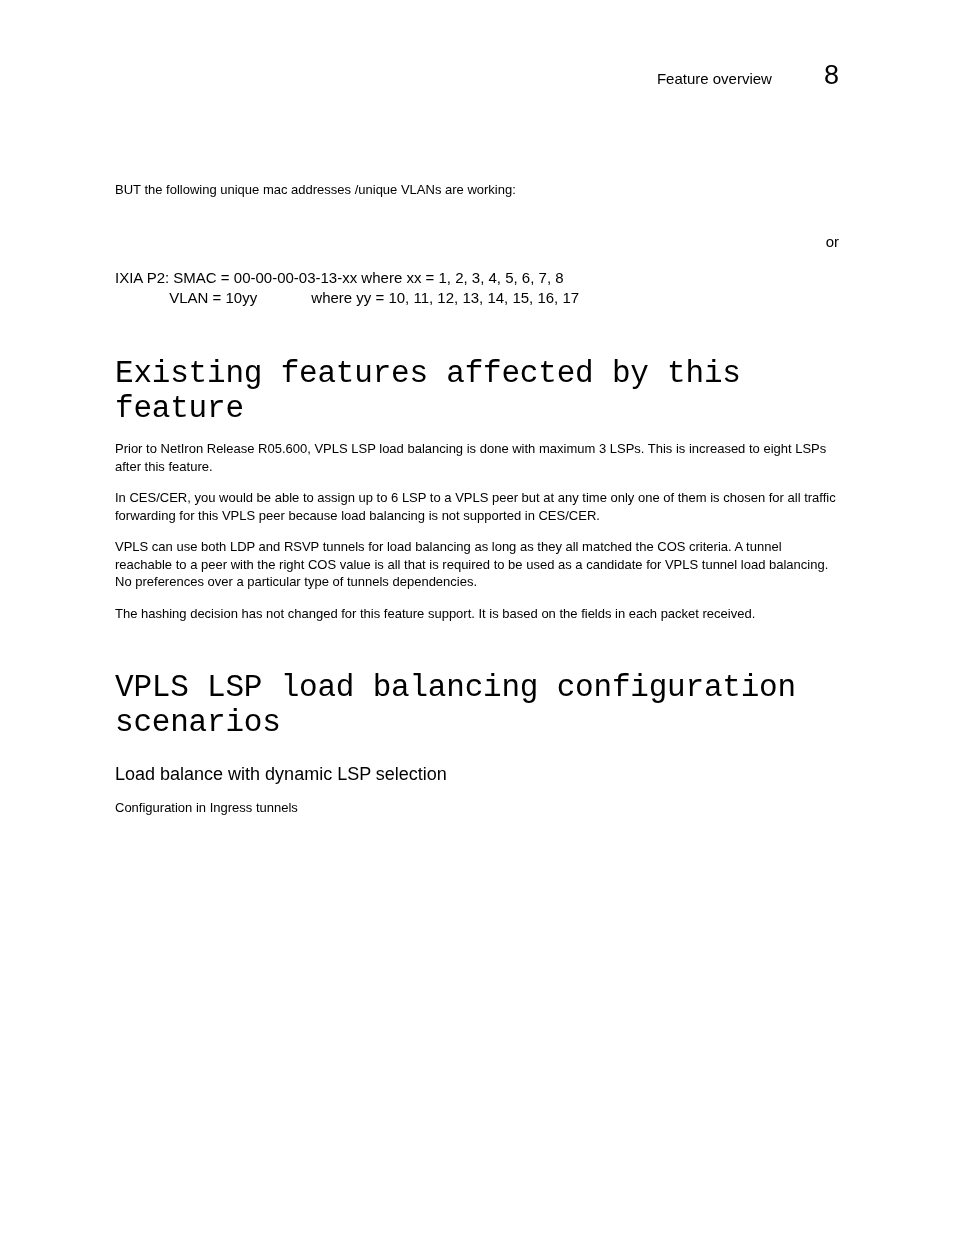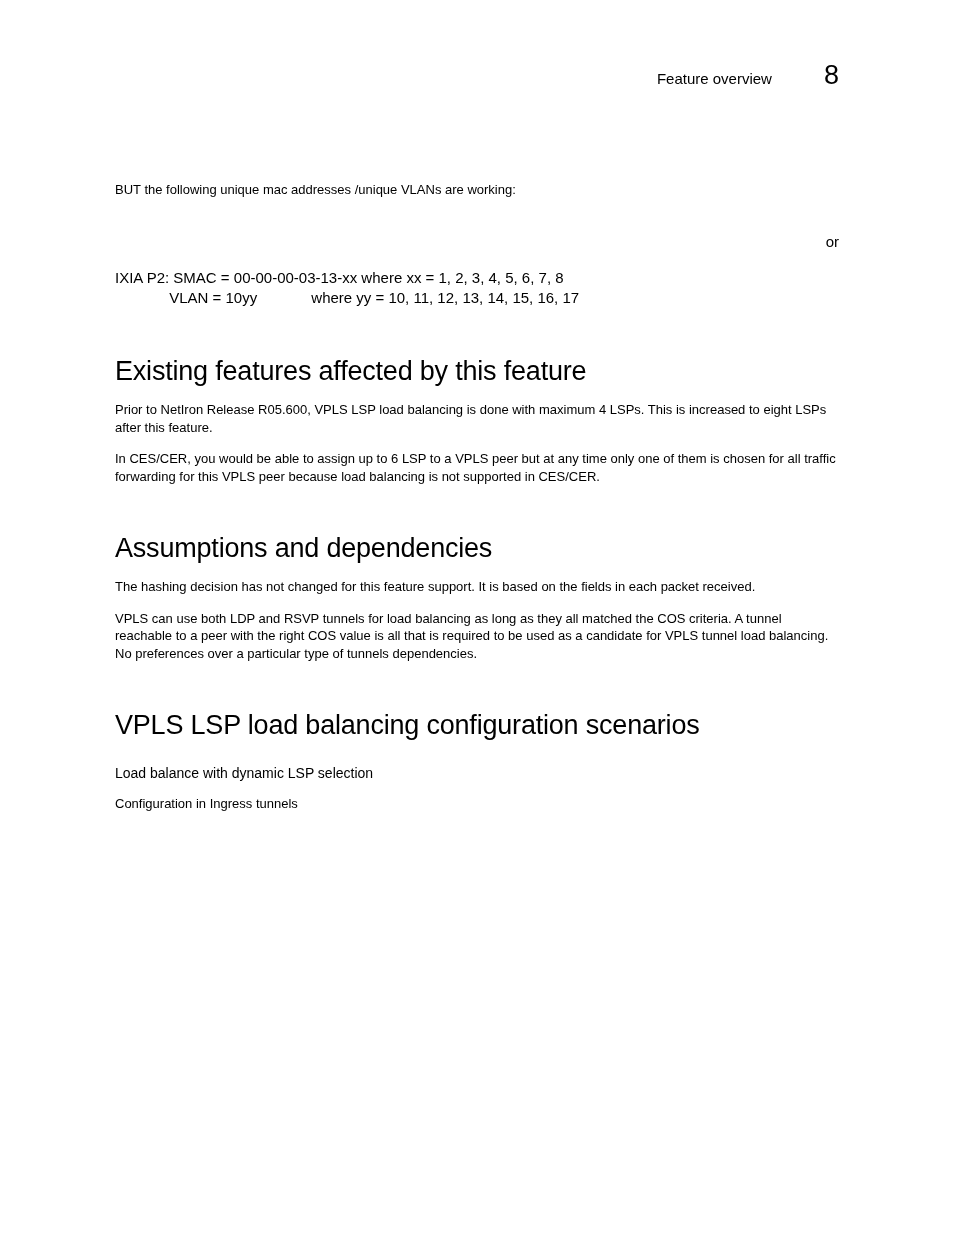--- a/index.html
+++ b/index.html
@@ -48,10 +48,10 @@
     text-align: right;
   }
   h2.section {
-    font-family: Liberation Sans, sans-serif;
+    font-family: Liberation Mono, monospace;
     font-stretch: condensed;
     font-weight: 400;
-    font-size: 27px;
+    font-size: 31px;
     margin-top: 48px;
     margin-bottom: 14px;
     letter-spacing: -0.2px;

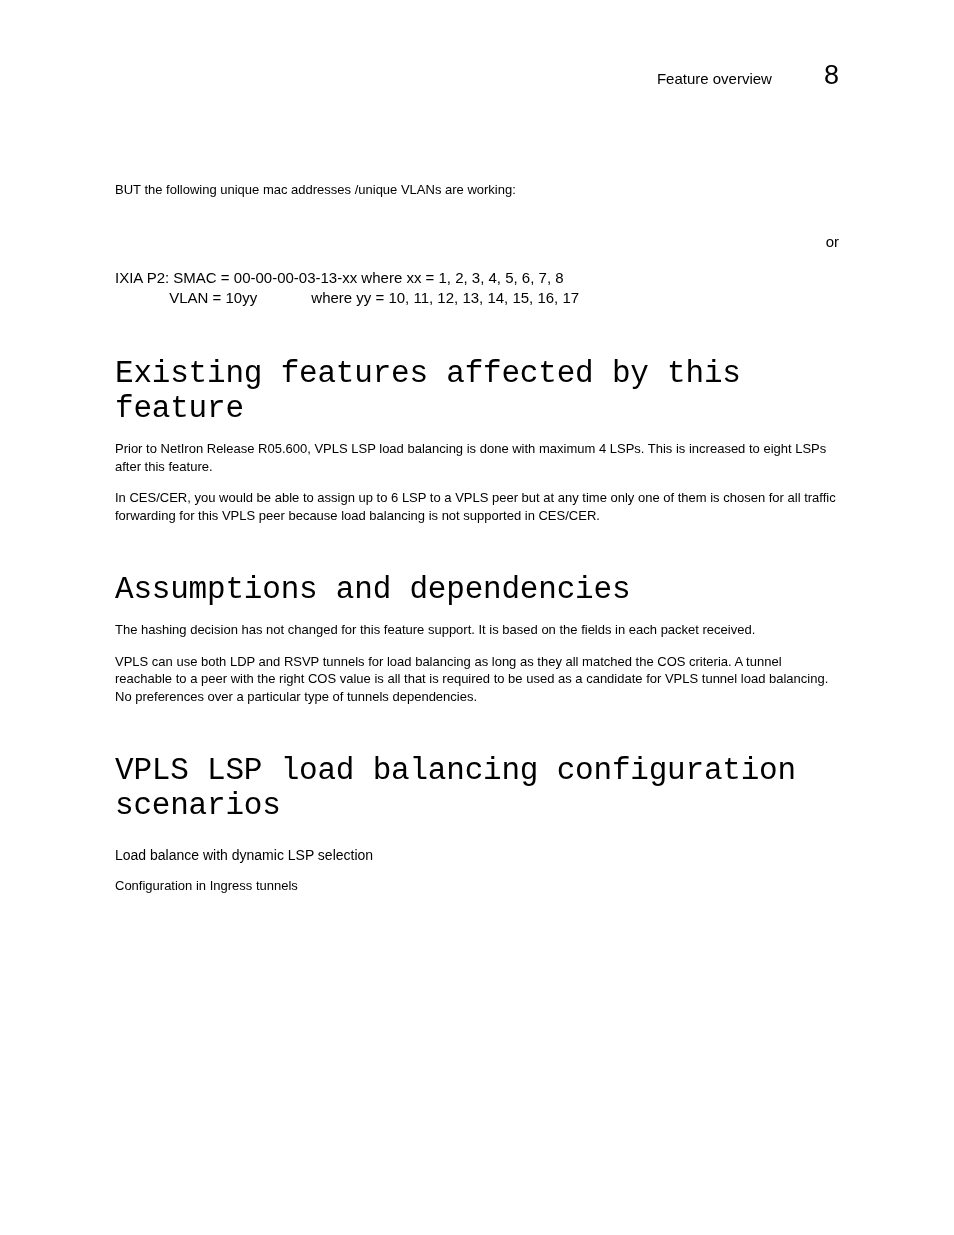--- a/index.html
+++ b/index.html
@@ -87,7 +87,7 @@
 <span>             VLAN = 10yy             where yy = 10, 11, 12, 13, 14, 15, 16, 17</span></div>
 
   <h2 class="section">Existing features affected by this feature</h2>
-  <p class="para">Prior to NetIron Release R05.600, VPLS LSP load balancing is done with maximum 4 LSPs. This is increased to eight LSPs after this feature.</p>
+  <p class="para">Prior to NetIron Release R05.600, VPLS LSP load balancing is done with maximum 3 LSPs. This is increased to eight LSPs after this feature.</p>
   <p class="para">In CES/CER, you would be able to assign up to 6 LSP to a VPLS peer but at any time only one of them is chosen for all traffic forwarding for this VPLS peer because load balancing is not supported in CES/CER.</p>
 
   <h2 class="section">Assumptions and dependencies</h2>

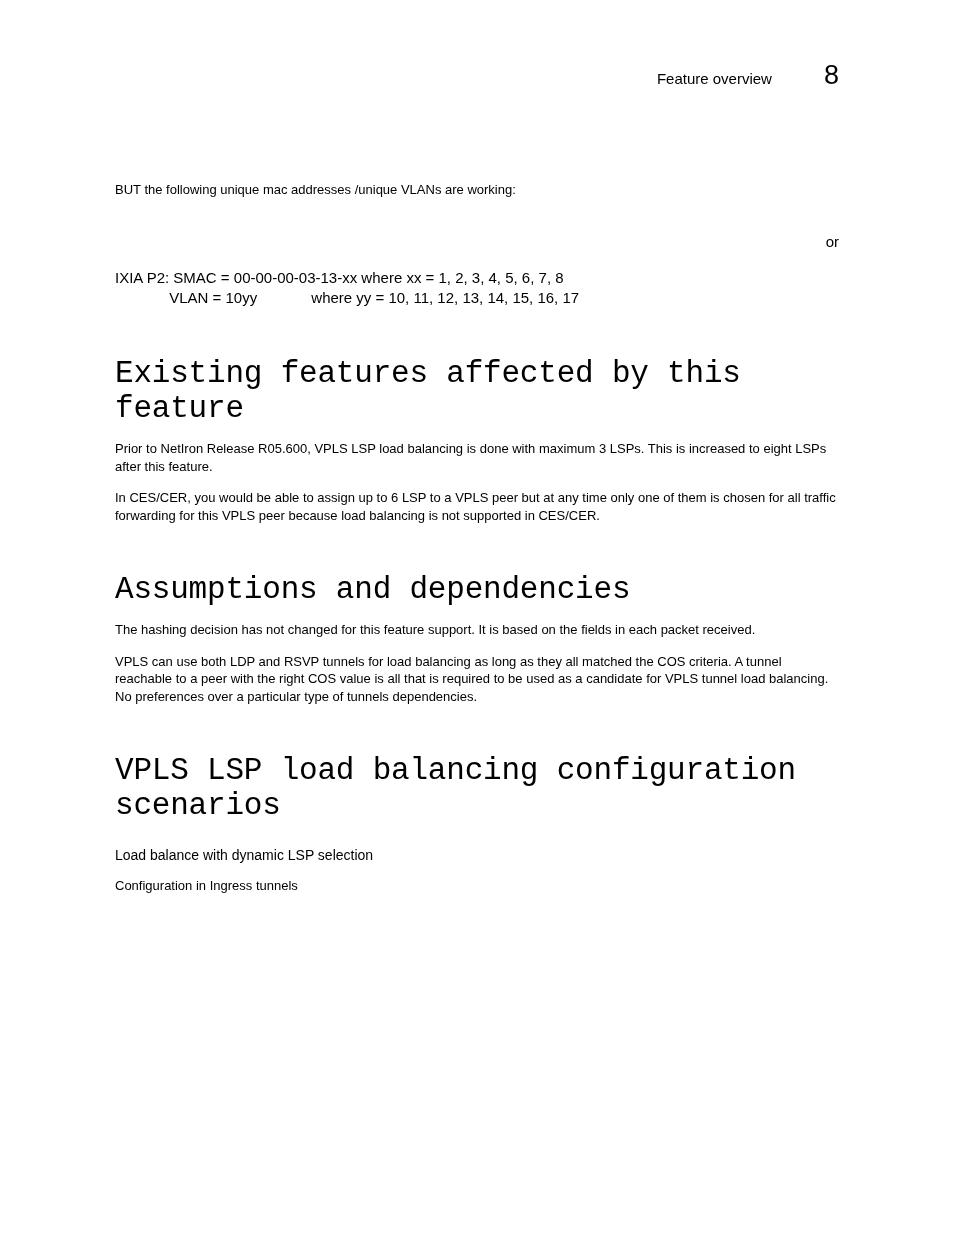--- a/index.html
+++ b/index.html
@@ -90,7 +90,6 @@
   <p class="para">Prior to NetIron Release R05.600, VPLS LSP load balancing is done with maximum 3 LSPs. This is increased to eight LSPs after this feature.</p>
   <p class="para">In CES/CER, you would be able to assign up to 6 LSP to a VPLS peer but at any time only one of them is chosen for all traffic forwarding for this VPLS peer because load balancing is not supported in CES/CER.</p>
 
-  <h2 class="section">Assumptions and dependencies</h2>
   <p class="para">The hashing decision has not changed for this feature support.  It is based on the fields in each packet received.</p>
   <p class="para">VPLS can use both LDP and RSVP tunnels for load balancing as long as they all matched the COS criteria.  A tunnel reachable to a peer with the right COS value is all that is required to be used as a candidate for VPLS tunnel load balancing. No preferences over a particular type of tunnels dependencies.</p>
 

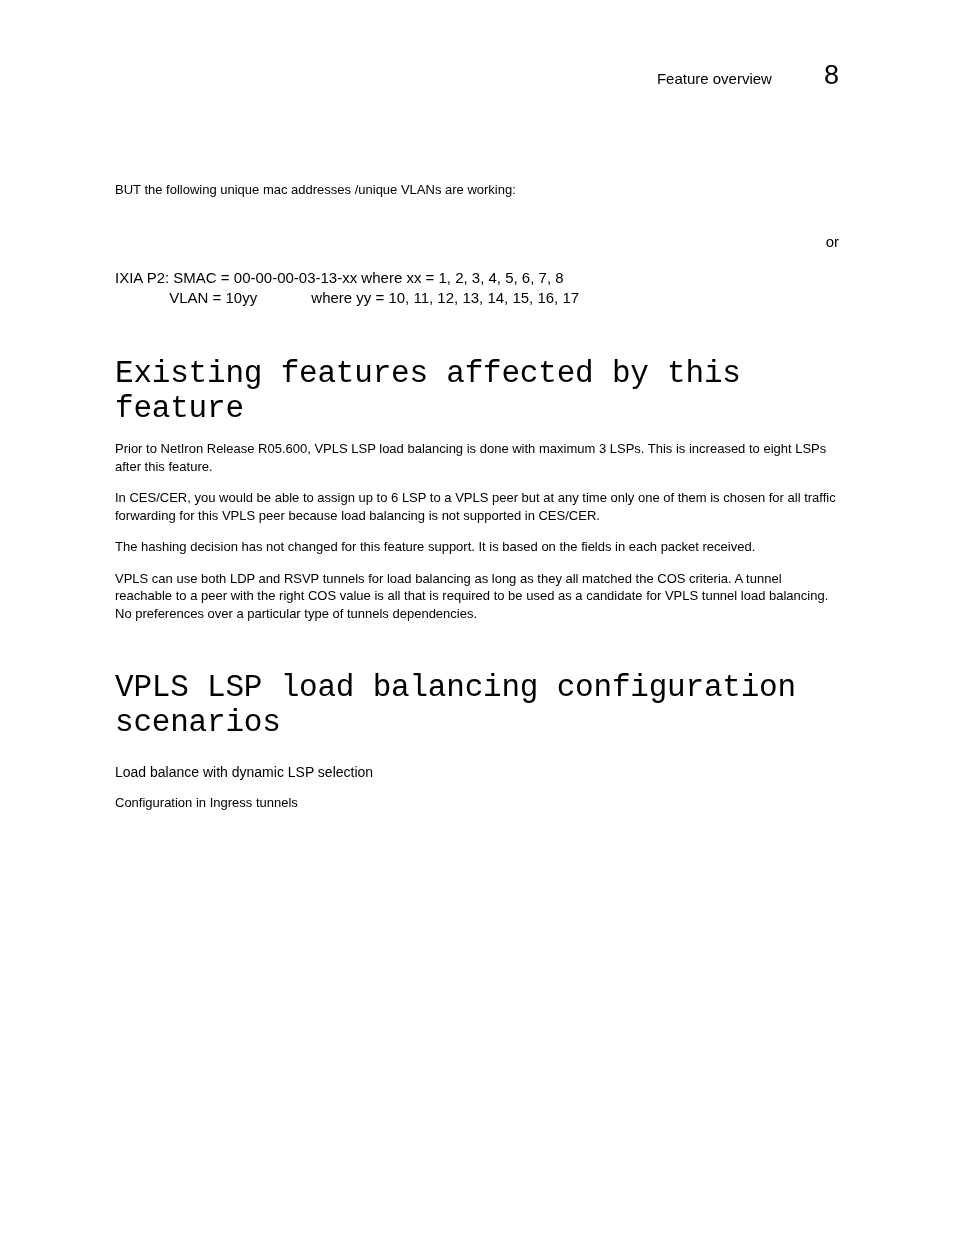--- a/index.html
+++ b/index.html
@@ -90,8 +90,8 @@
   <p class="para">Prior to NetIron Release R05.600, VPLS LSP load balancing is done with maximum 3 LSPs. This is increased to eight LSPs after this feature.</p>
   <p class="para">In CES/CER, you would be able to assign up to 6 LSP to a VPLS peer but at any time only one of them is chosen for all traffic forwarding for this VPLS peer because load balancing is not supported in CES/CER.</p>
 
+  <p class="para">VPLS can use both LDP and RSVP tunnels for load balancing as long as they all matched the COS criteria.  A tunnel reachable to a peer with the right COS value is all that is required to be used as a candidate for VPLS tunnel load balancing. No preferences over a particular type of tunnels dependencies.</p>
   <p class="para">The hashing decision has not changed for this feature support.  It is based on the fields in each packet received.</p>
-  <p class="para">VPLS can use both LDP and RSVP tunnels for load balancing as long as they all matched the COS criteria.  A tunnel reachable to a peer with the right COS value is all that is required to be used as a candidate for VPLS tunnel load balancing. No preferences over a particular type of tunnels dependencies.</p>
 
   <h2 class="section">VPLS LSP load balancing configuration scenarios</h2>
   <h3 class="subsection">Load balance with dynamic LSP selection</h3>

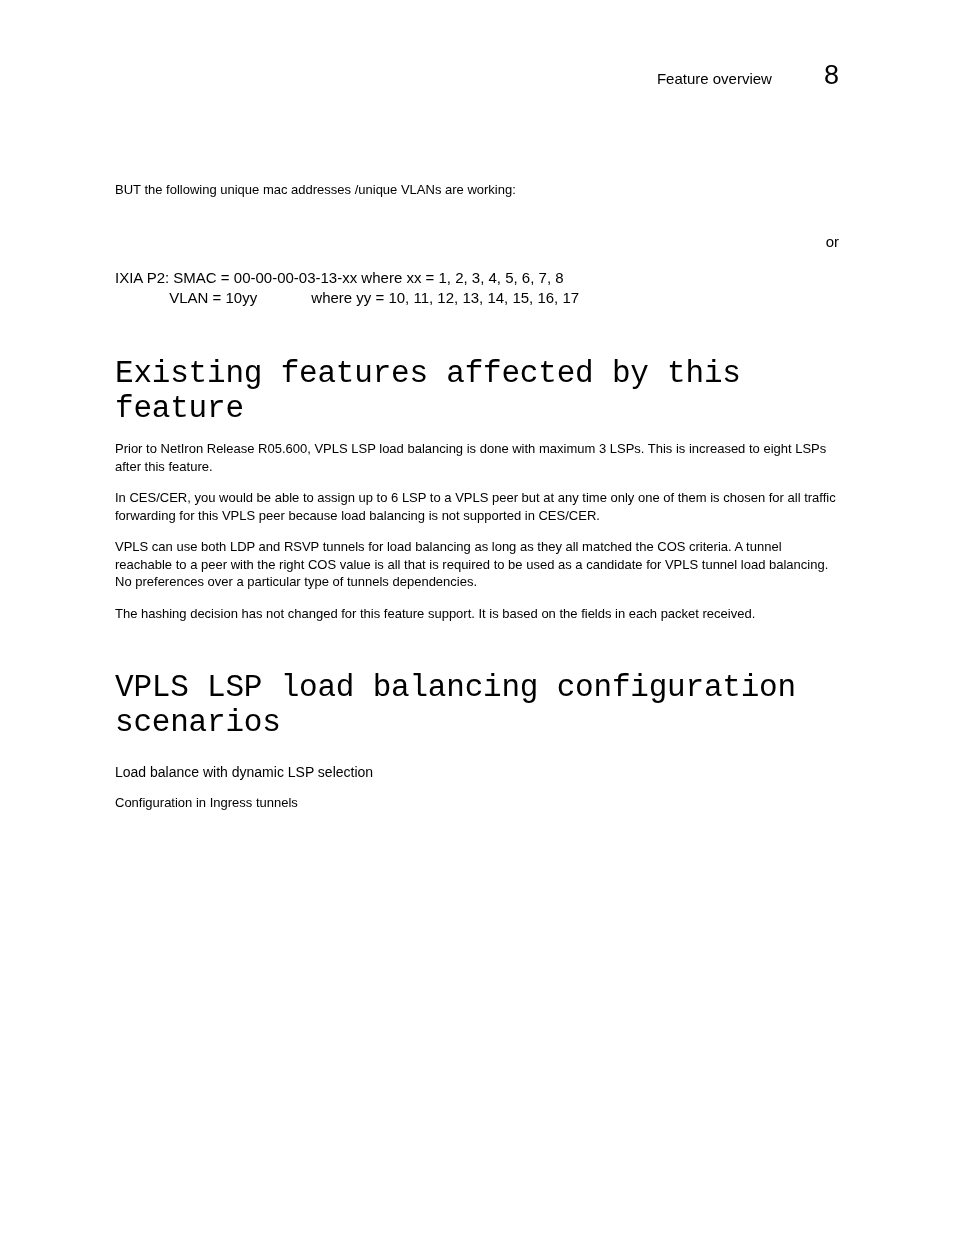--- a/index.html
+++ b/index.html
@@ -60,7 +60,7 @@
     font-family: "Arial Narrow", Arial, Helvetica, sans-serif;
     font-stretch: condensed;
     font-weight: 400;
-    font-size: 14px;
+    font-size: 18px;
     margin-top: 24px;
     margin-bottom: 14px;
   }

